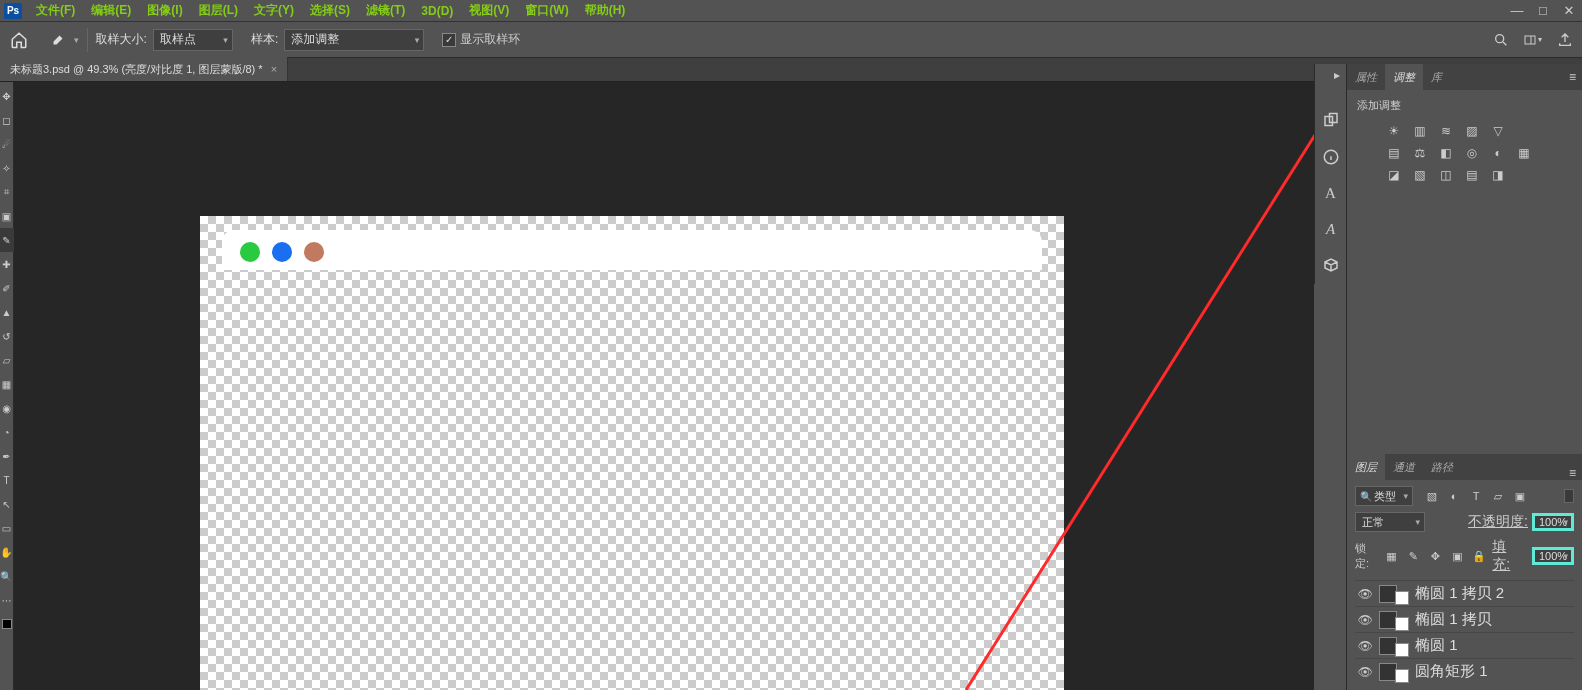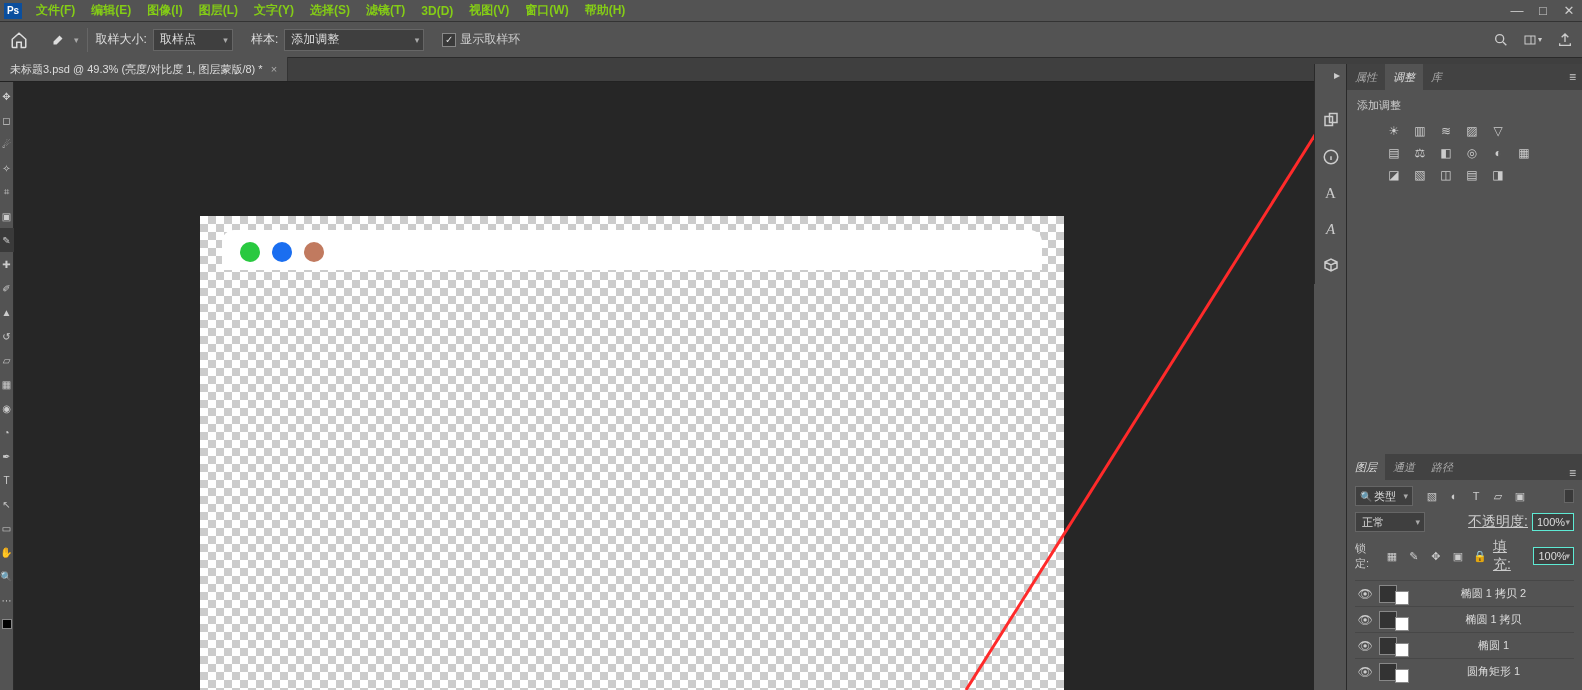--- a/index.html
+++ b/index.html
@@ -92,7 +92,7 @@
   .blend-sel { height: 20px; background: #3f3f3f; border: 1px solid #666; color: #ddd; padding: 0 6px; display: inline-flex; align-items: center; width: 70px; position: relative; }
   .blend-sel::after { content: "▾"; position: absolute; right: 4px; font-size: 9px; color: #aaa; }
   .opacity-label { margin-left: auto; font-size: 14px; color: #ccc; text-decoration: underline; }
-  .opacity-input { width: 42px; height: 18px; background: #3f3f3f; border: 1px solid #5eead4; color: #ddd; padding: 0 4px; margin-left: 4px; display: inline-flex; align-items: center; position: relative; }
+  .opacity-input { width: 42px; height: 18px; background: #3f3f3f; border: 3px solid #5eead4; color: #ddd; padding: 0 4px; margin-left: 4px; display: inline-flex; align-items: center; position: relative; }
   .opacity-input::after { content: "▾"; position: absolute; right: 3px; font-size: 9px; color: #aaa; }
 
   .lock-row { display: flex; align-items: center; margin-top: 6px; gap: 6px; }

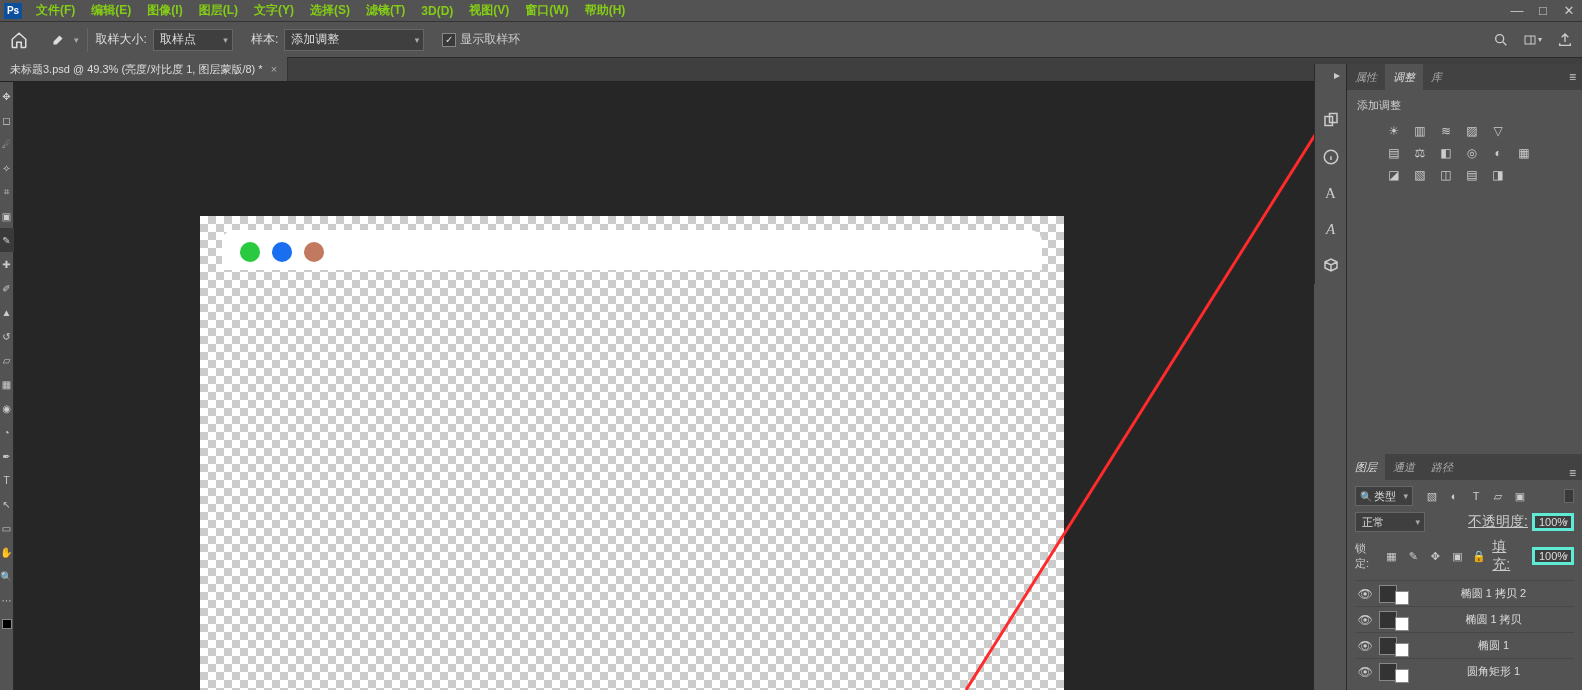--- a/index.html
+++ b/index.html
@@ -105,7 +105,7 @@
   .thumb-wrap { width: 30px; height: 22px; position: relative; margin-right: 6px; }
   .thumb { width: 18px; height: 18px; background: #333; border: 1px solid #888; position: absolute; left: 0; top: 2px; }
   .mask { width: 14px; height: 14px; background: #fff; border: 1px solid #888; position: absolute; right: 0; bottom: 0; }
-  .layer-name { flex: 1; font-size: 11px; color: #ddd; white-space: nowrap; overflow: hidden; text-align: center; }
+  .layer-name { flex: 1; font-size: 15px; color: #ddd; white-space: nowrap; overflow: hidden; }
 
 </style>
 </head>

